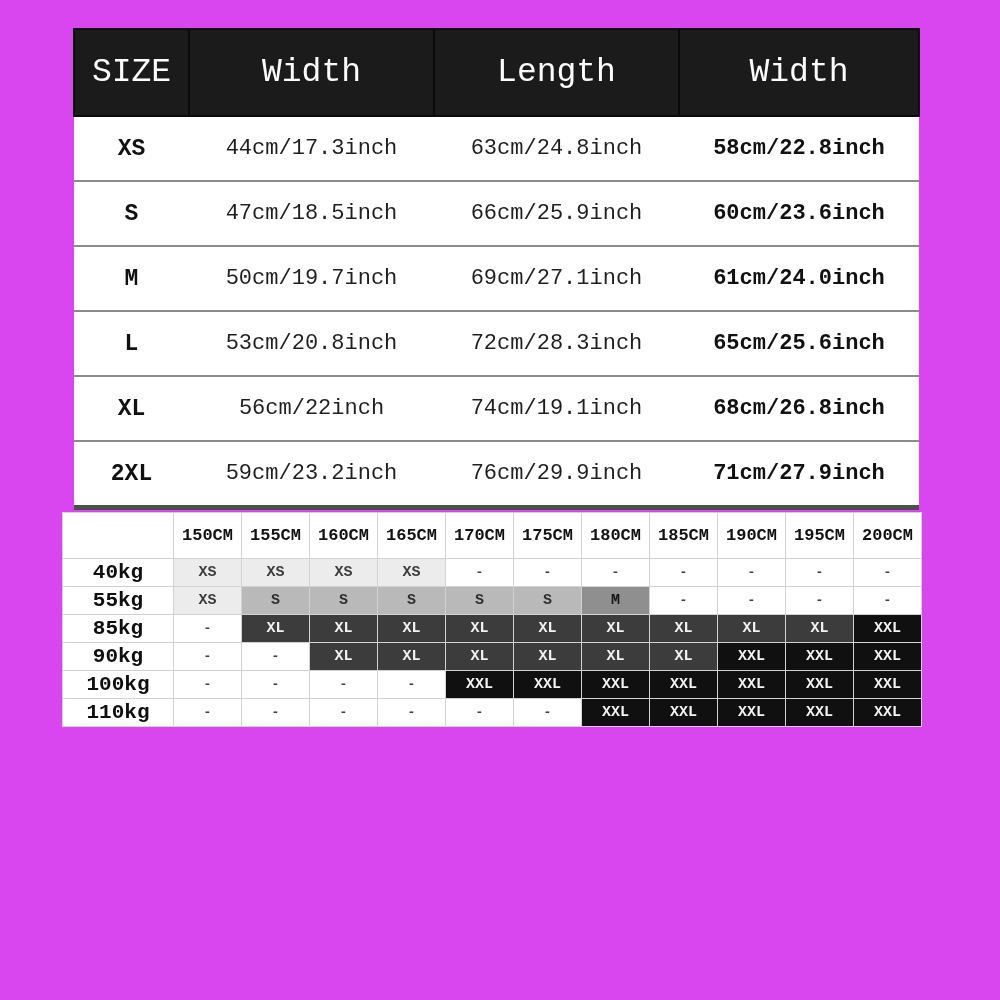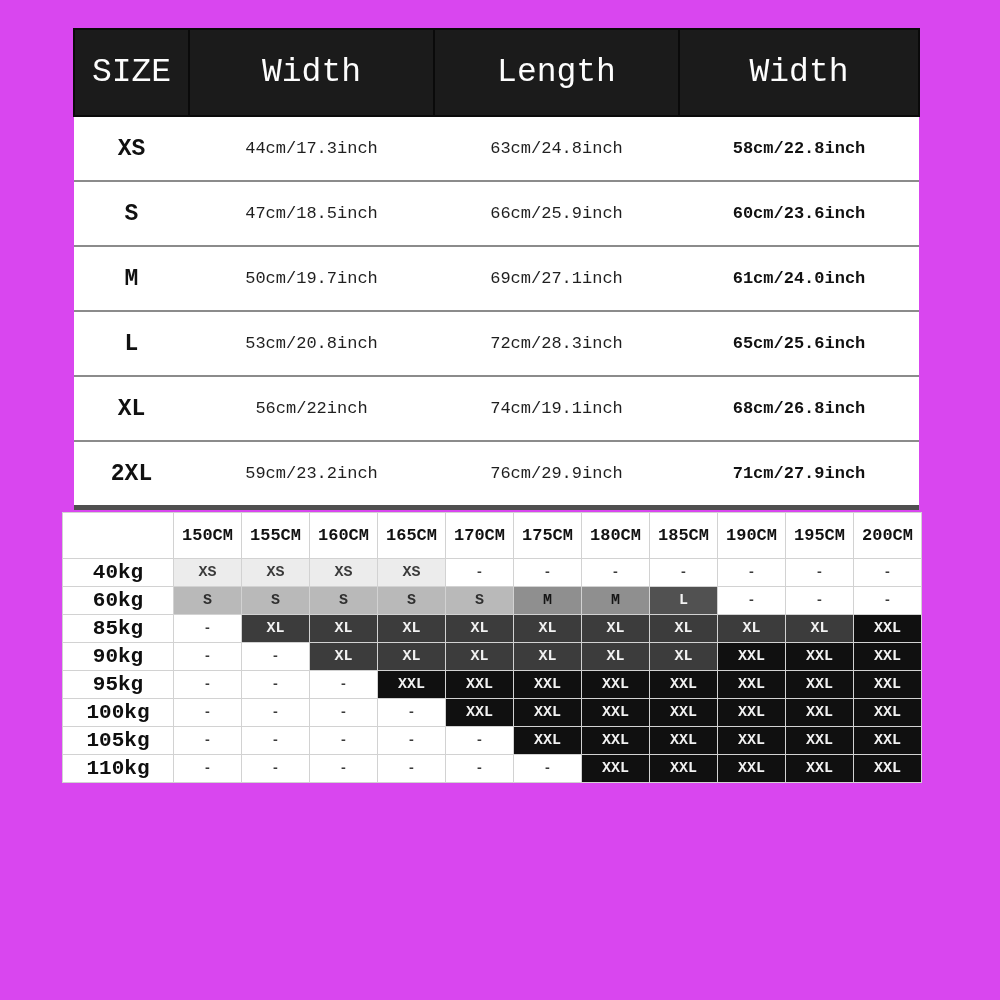--- a/index.html
+++ b/index.html
@@ -15,7 +15,7 @@
   }
   #spec tbody td{
     height:61px;text-align:center;vertical-align:middle;
-    font-size:17px;color:#1f1f1f;background:#ffffff;border-bottom:2px solid #8b8b8b;
+    font-size:22px;color:#1f1f1f;background:#ffffff;border-bottom:2px solid #8b8b8b;
   }
   #spec tbody td.size{font-weight:700;font-size:23px;color:#111;}
   #spec tbody td.sleeve{font-weight:700;color:#111;}

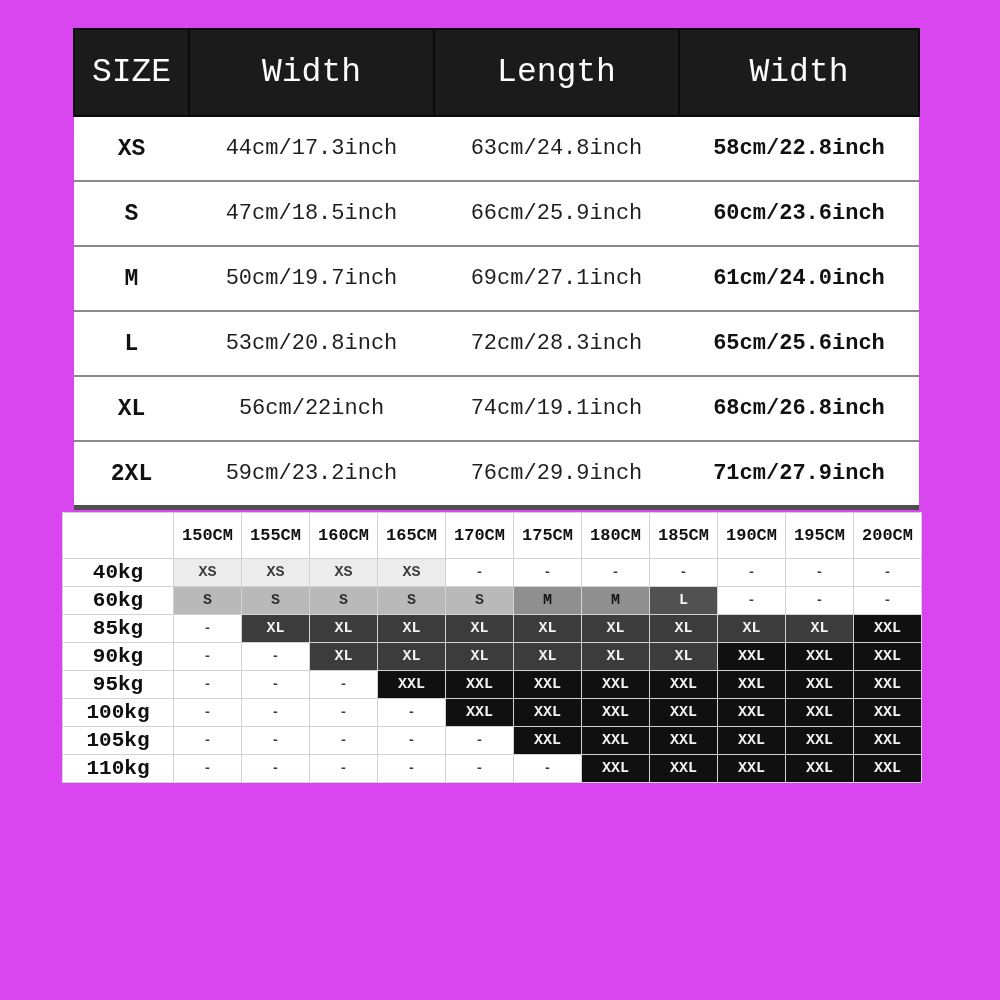--- a/index.html
+++ b/index.html
@@ -135,6 +135,20 @@
           <td class="cell dash" style="background: rgb(255, 255, 255); color: rgb(58, 58, 58);">-</td>
         </tr>
         <tr>
+          <td class="rowlabel">55kg</td>
+          <td class="cell" style="background: rgb(236, 236, 236); color: rgb(58, 58, 58);">XS</td>
+          <td class="cell" style="background: rgb(185, 185, 185); color: rgb(46, 46, 46);">S</td>
+          <td class="cell" style="background: rgb(185, 185, 185); color: rgb(46, 46, 46);">S</td>
+          <td class="cell" style="background: rgb(185, 185, 185); color: rgb(46, 46, 46);">S</td>
+          <td class="cell" style="background: rgb(185, 185, 185); color: rgb(46, 46, 46);">S</td>
+          <td class="cell" style="background: rgb(185, 185, 185); color: rgb(46, 46, 46);">S</td>
+          <td class="cell" style="background: rgb(143, 143, 143); color: rgb(20, 20, 20);">M</td>
+          <td class="cell dash" style="background: rgb(255, 255, 255); color: rgb(58, 58, 58);">-</td>
+          <td class="cell dash" style="background: rgb(255, 255, 255); color: rgb(58, 58, 58);">-</td>
+          <td class="cell dash" style="background: rgb(255, 255, 255); color: rgb(58, 58, 58);">-</td>
+          <td class="cell dash" style="background: rgb(255, 255, 255); color: rgb(58, 58, 58);">-</td>
+        </tr>
+        <tr>
           <td class="rowlabel">60kg</td>
           <td class="cell" style="background: rgb(185, 185, 185); color: rgb(46, 46, 46);">S</td>
           <td class="cell" style="background: rgb(185, 185, 185); color: rgb(46, 46, 46);">S</td>

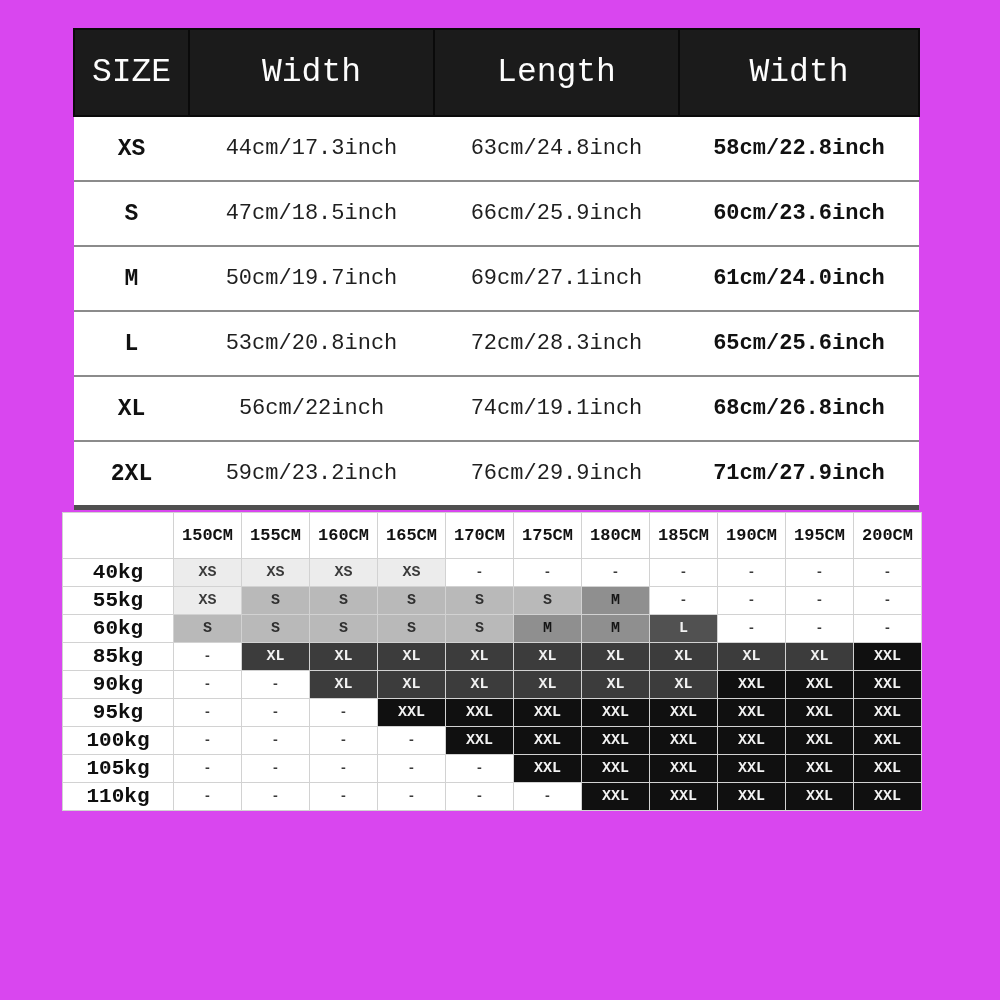--- a/index.html
+++ b/index.html
@@ -149,20 +149,6 @@
           <td class="cell dash" style="background: rgb(255, 255, 255); color: rgb(58, 58, 58);">-</td>
         </tr>
         <tr>
-          <td class="rowlabel">60kg</td>
-          <td class="cell" style="background: rgb(185, 185, 185); color: rgb(46, 46, 46);">S</td>
-          <td class="cell" style="background: rgb(185, 185, 185); color: rgb(46, 46, 46);">S</td>
-          <td class="cell" style="background: rgb(185, 185, 185); color: rgb(46, 46, 46);">S</td>
-          <td class="cell" style="background: rgb(185, 185, 185); color: rgb(46, 46, 46);">S</td>
-          <td class="cell" style="background: rgb(185, 185, 185); color: rgb(46, 46, 46);">S</td>
-          <td class="cell" style="background: rgb(143, 143, 143); color: rgb(20, 20, 20);">M</td>
-          <td class="cell" style="background: rgb(143, 143, 143); color: rgb(20, 20, 20);">M</td>
-          <td class="cell" style="background: rgb(81, 81, 81); color: rgb(242, 242, 242);">L</td>
-          <td class="cell dash" style="background: rgb(255, 255, 255); color: rgb(58, 58, 58);">-</td>
-          <td class="cell dash" style="background: rgb(255, 255, 255); color: rgb(58, 58, 58);">-</td>
-          <td class="cell dash" style="background: rgb(255, 255, 255); color: rgb(58, 58, 58);">-</td>
-        </tr>
-        <tr>
           <td class="rowlabel">85kg</td>
           <td class="cell dash" style="background: rgb(255, 255, 255); color: rgb(58, 58, 58);">-</td>
           <td class="cell" style="background: rgb(60, 60, 60); color: rgb(242, 242, 242);">XL</td>

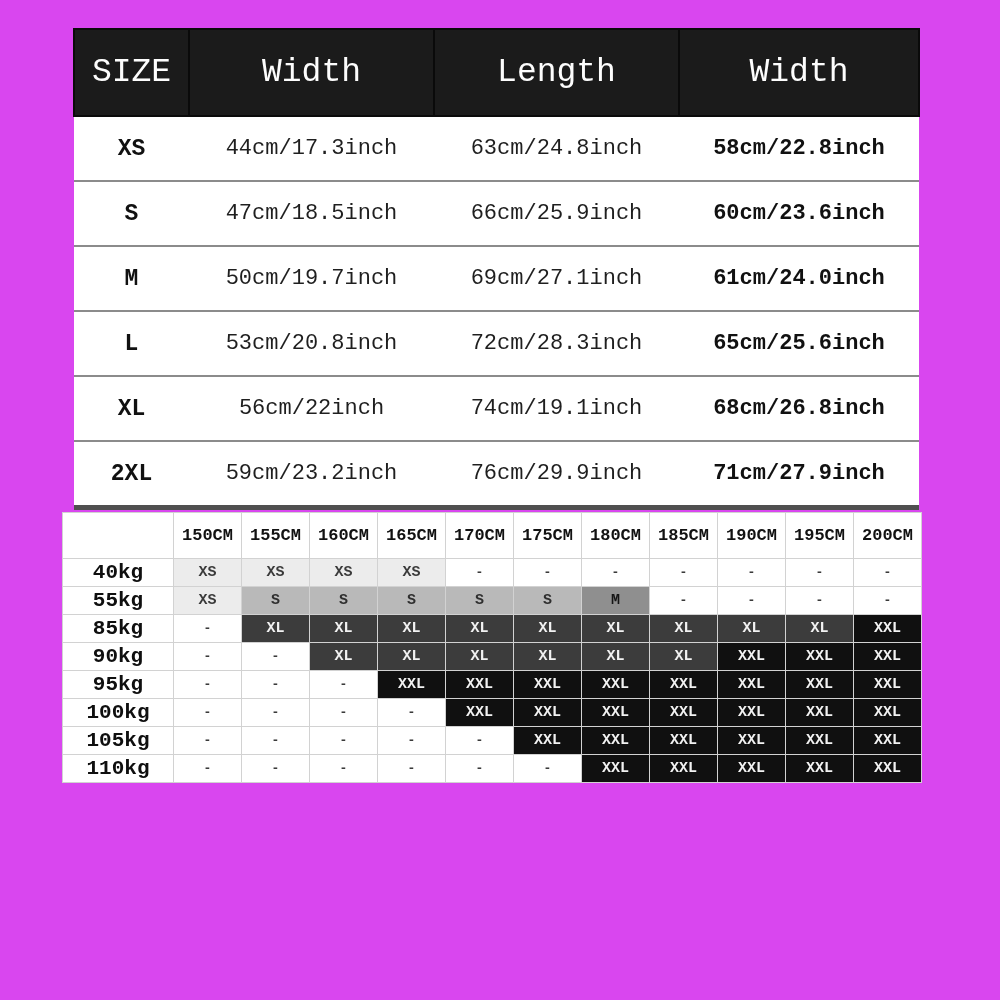--- a/index.html
+++ b/index.html
@@ -177,20 +177,6 @@
           <td class="cell" style="background: rgb(16, 16, 16); color: rgb(242, 242, 242);">XXL</td>
         </tr>
         <tr>
-          <td class="rowlabel">95kg</td>
-          <td class="cell dash" style="background: rgb(255, 255, 255); color: rgb(58, 58, 58);">-</td>
-          <td class="cell dash" style="background: rgb(255, 255, 255); color: rgb(58, 58, 58);">-</td>
-          <td class="cell dash" style="background: rgb(255, 255, 255); color: rgb(58, 58, 58);">-</td>
-          <td class="cell" style="background: rgb(16, 16, 16); color: rgb(242, 242, 242);">XXL</td>
-          <td class="cell" style="background: rgb(16, 16, 16); color: rgb(242, 242, 242);">XXL</td>
-          <td class="cell" style="background: rgb(16, 16, 16); color: rgb(242, 242, 242);">XXL</td>
-          <td class="cell" style="background: rgb(16, 16, 16); color: rgb(242, 242, 242);">XXL</td>
-          <td class="cell" style="background: rgb(16, 16, 16); color: rgb(242, 242, 242);">XXL</td>
-          <td class="cell" style="background: rgb(16, 16, 16); color: rgb(242, 242, 242);">XXL</td>
-          <td class="cell" style="background: rgb(16, 16, 16); color: rgb(242, 242, 242);">XXL</td>
-          <td class="cell" style="background: rgb(16, 16, 16); color: rgb(242, 242, 242);">XXL</td>
-        </tr>
-        <tr>
           <td class="rowlabel">100kg</td>
           <td class="cell dash" style="background: rgb(255, 255, 255); color: rgb(58, 58, 58);">-</td>
           <td class="cell dash" style="background: rgb(255, 255, 255); color: rgb(58, 58, 58);">-</td>

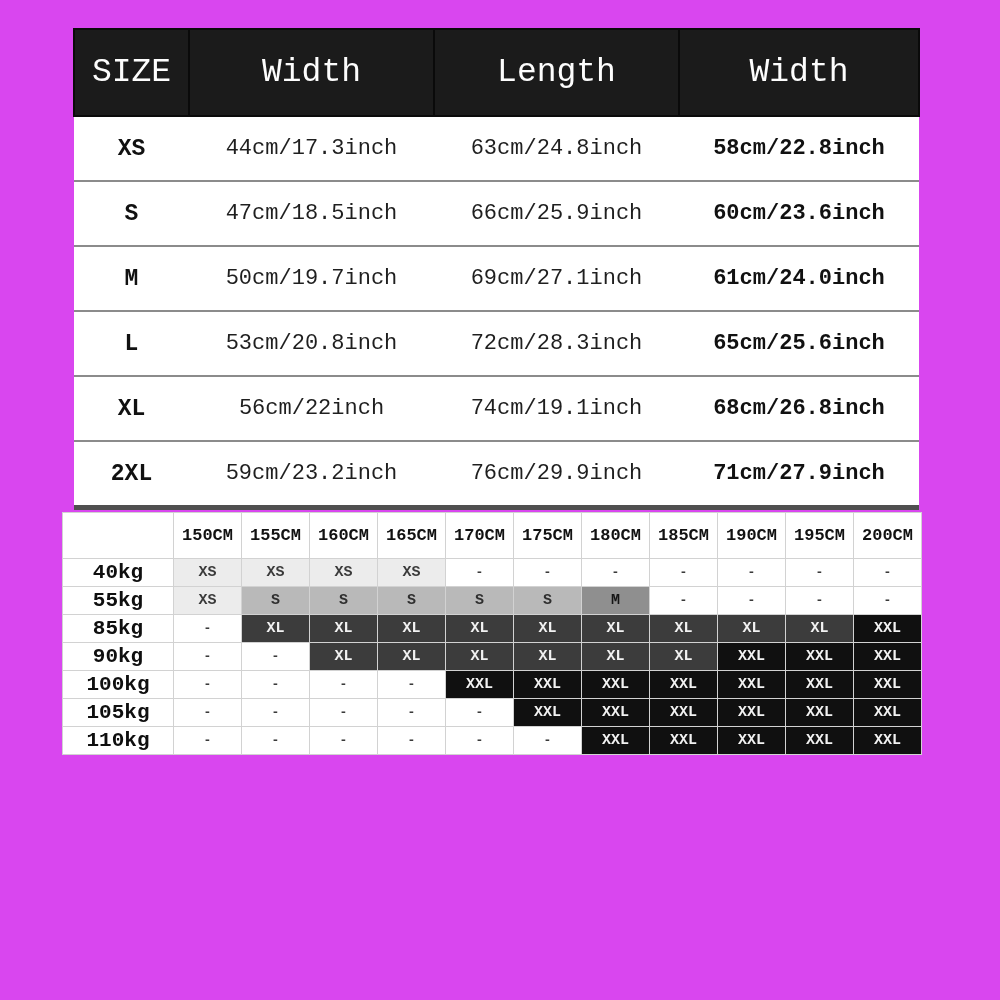--- a/index.html
+++ b/index.html
@@ -191,20 +191,6 @@
           <td class="cell" style="background: rgb(16, 16, 16); color: rgb(242, 242, 242);">XXL</td>
         </tr>
         <tr>
-          <td class="rowlabel">105kg</td>
-          <td class="cell dash" style="background: rgb(255, 255, 255); color: rgb(58, 58, 58);">-</td>
-          <td class="cell dash" style="background: rgb(255, 255, 255); color: rgb(58, 58, 58);">-</td>
-          <td class="cell dash" style="background: rgb(255, 255, 255); color: rgb(58, 58, 58);">-</td>
-          <td class="cell dash" style="background: rgb(255, 255, 255); color: rgb(58, 58, 58);">-</td>
-          <td class="cell dash" style="background: rgb(255, 255, 255); color: rgb(58, 58, 58);">-</td>
-          <td class="cell" style="background: rgb(16, 16, 16); color: rgb(242, 242, 242);">XXL</td>
-          <td class="cell" style="background: rgb(16, 16, 16); color: rgb(242, 242, 242);">XXL</td>
-          <td class="cell" style="background: rgb(16, 16, 16); color: rgb(242, 242, 242);">XXL</td>
-          <td class="cell" style="background: rgb(16, 16, 16); color: rgb(242, 242, 242);">XXL</td>
-          <td class="cell" style="background: rgb(16, 16, 16); color: rgb(242, 242, 242);">XXL</td>
-          <td class="cell" style="background: rgb(16, 16, 16); color: rgb(242, 242, 242);">XXL</td>
-        </tr>
-        <tr>
           <td class="rowlabel">110kg</td>
           <td class="cell dash" style="background: rgb(255, 255, 255); color: rgb(58, 58, 58);">-</td>
           <td class="cell dash" style="background: rgb(255, 255, 255); color: rgb(58, 58, 58);">-</td>

